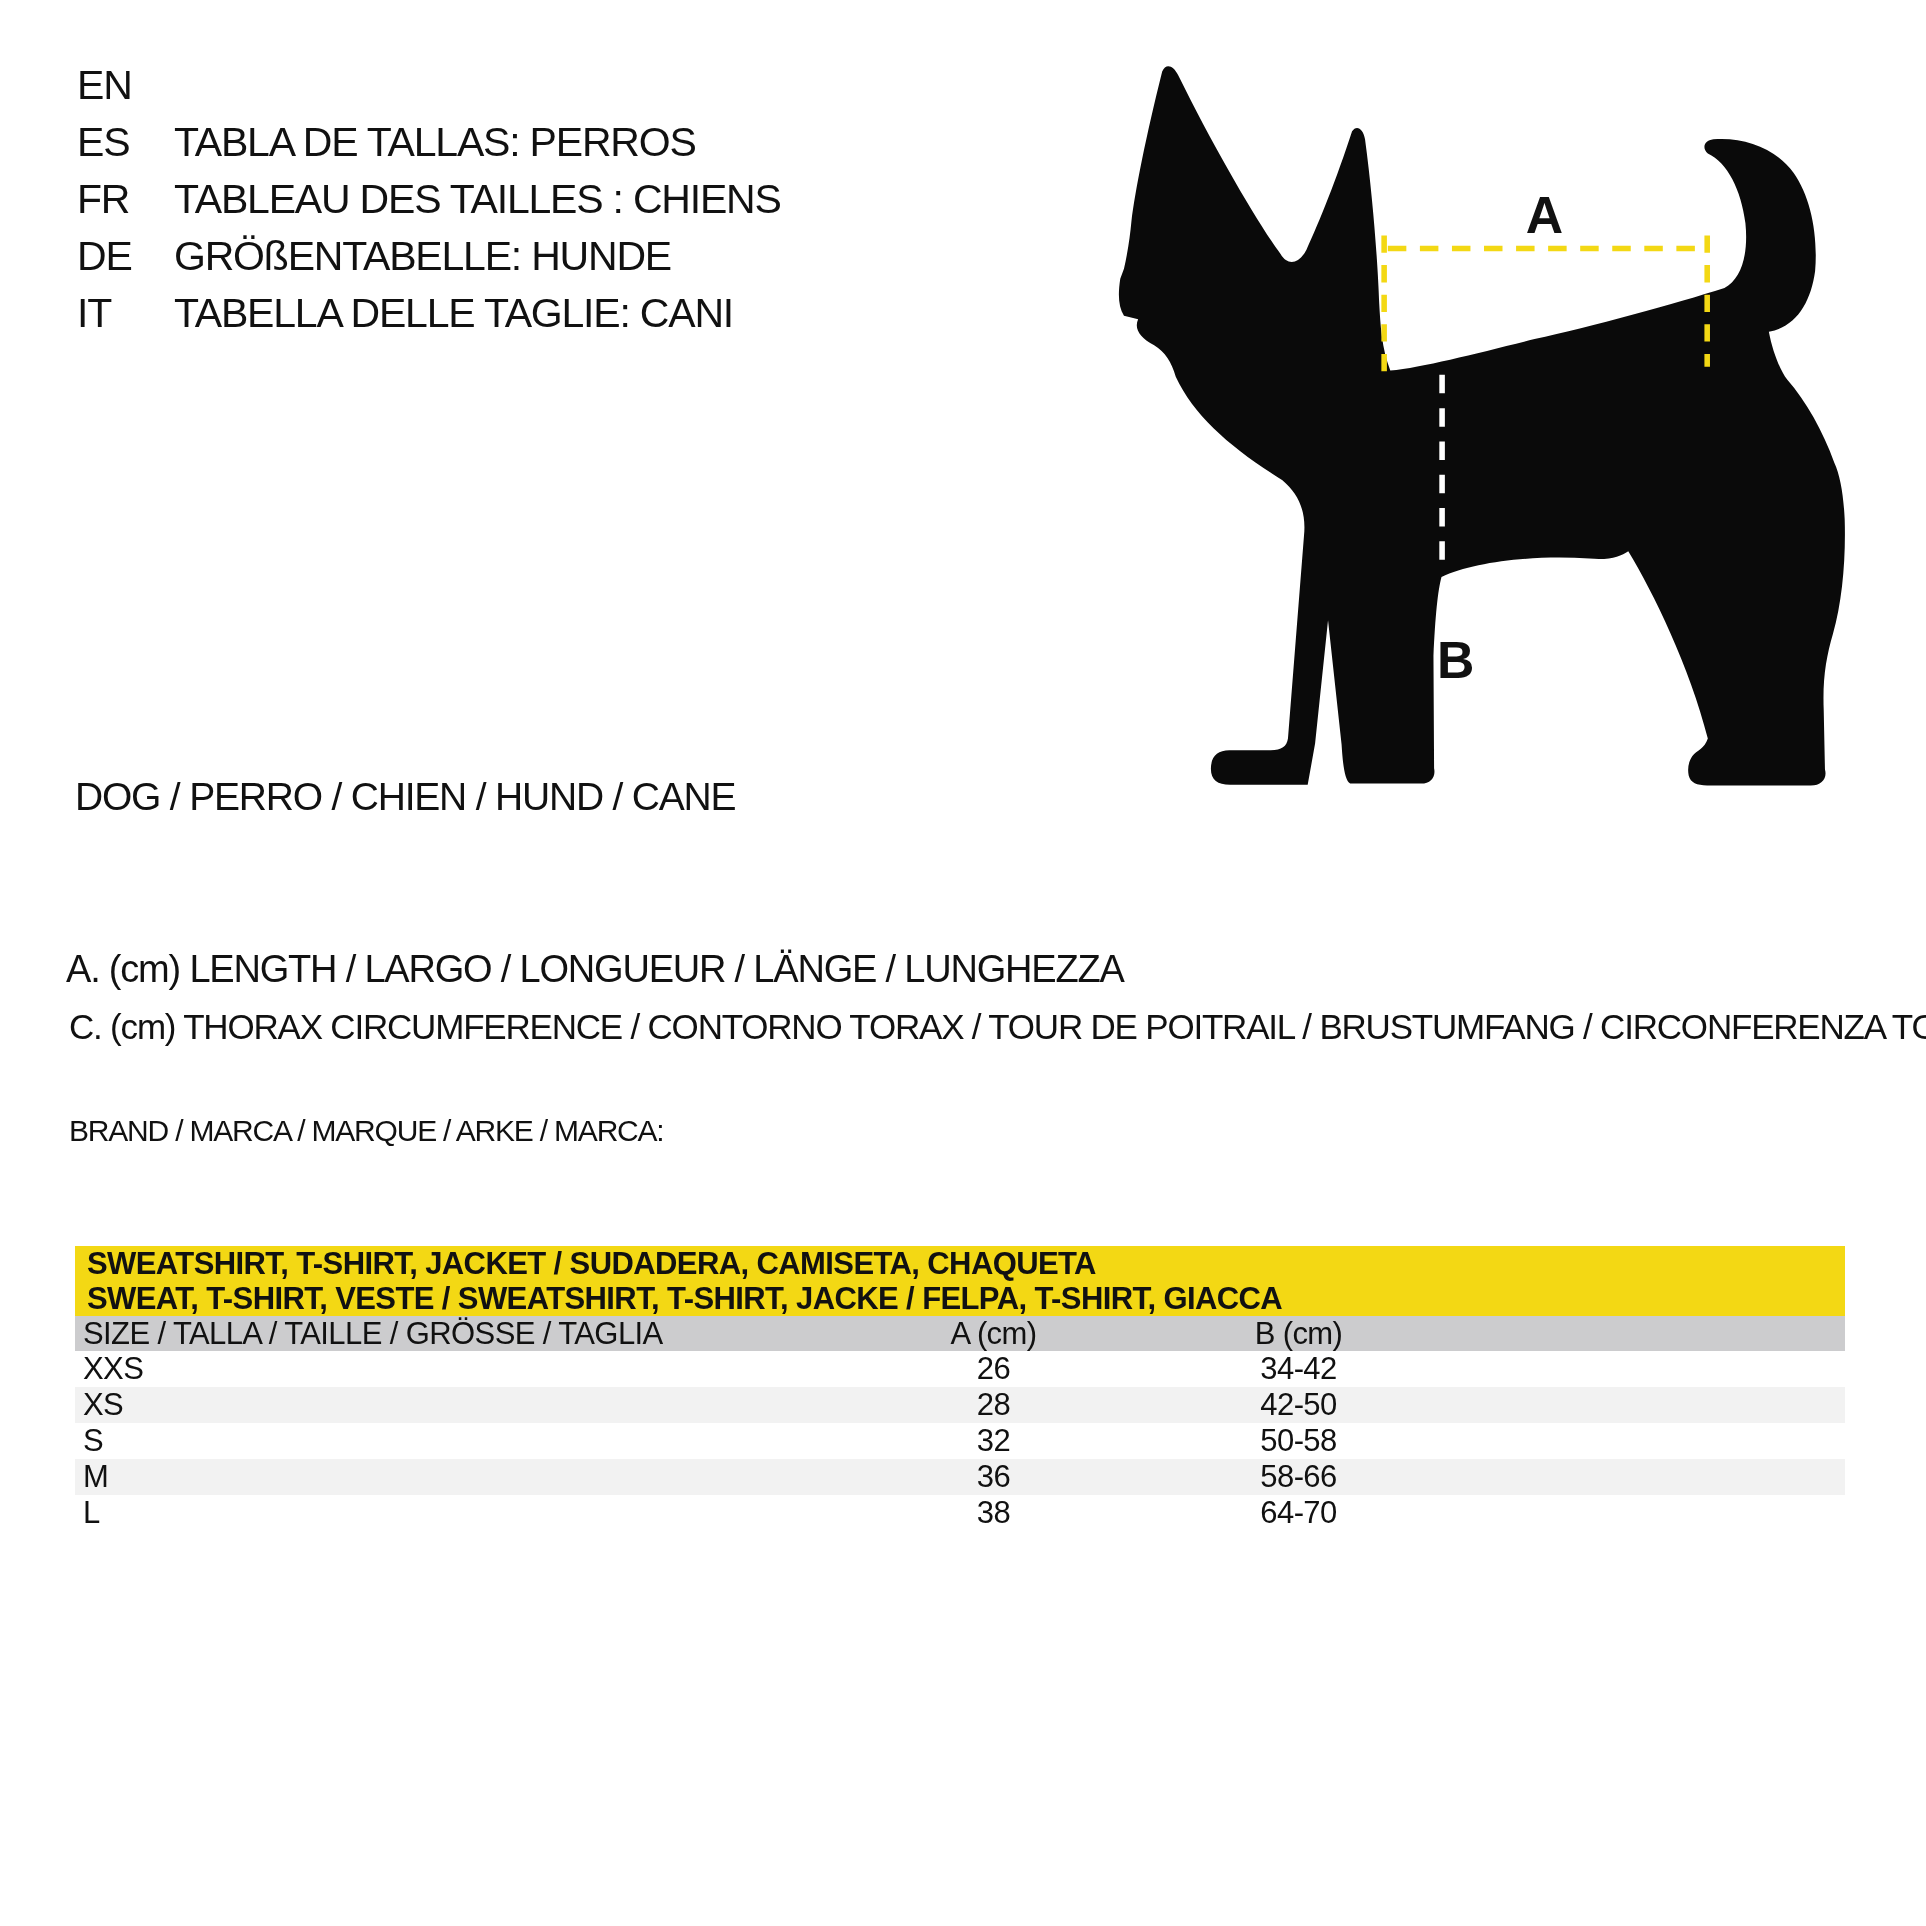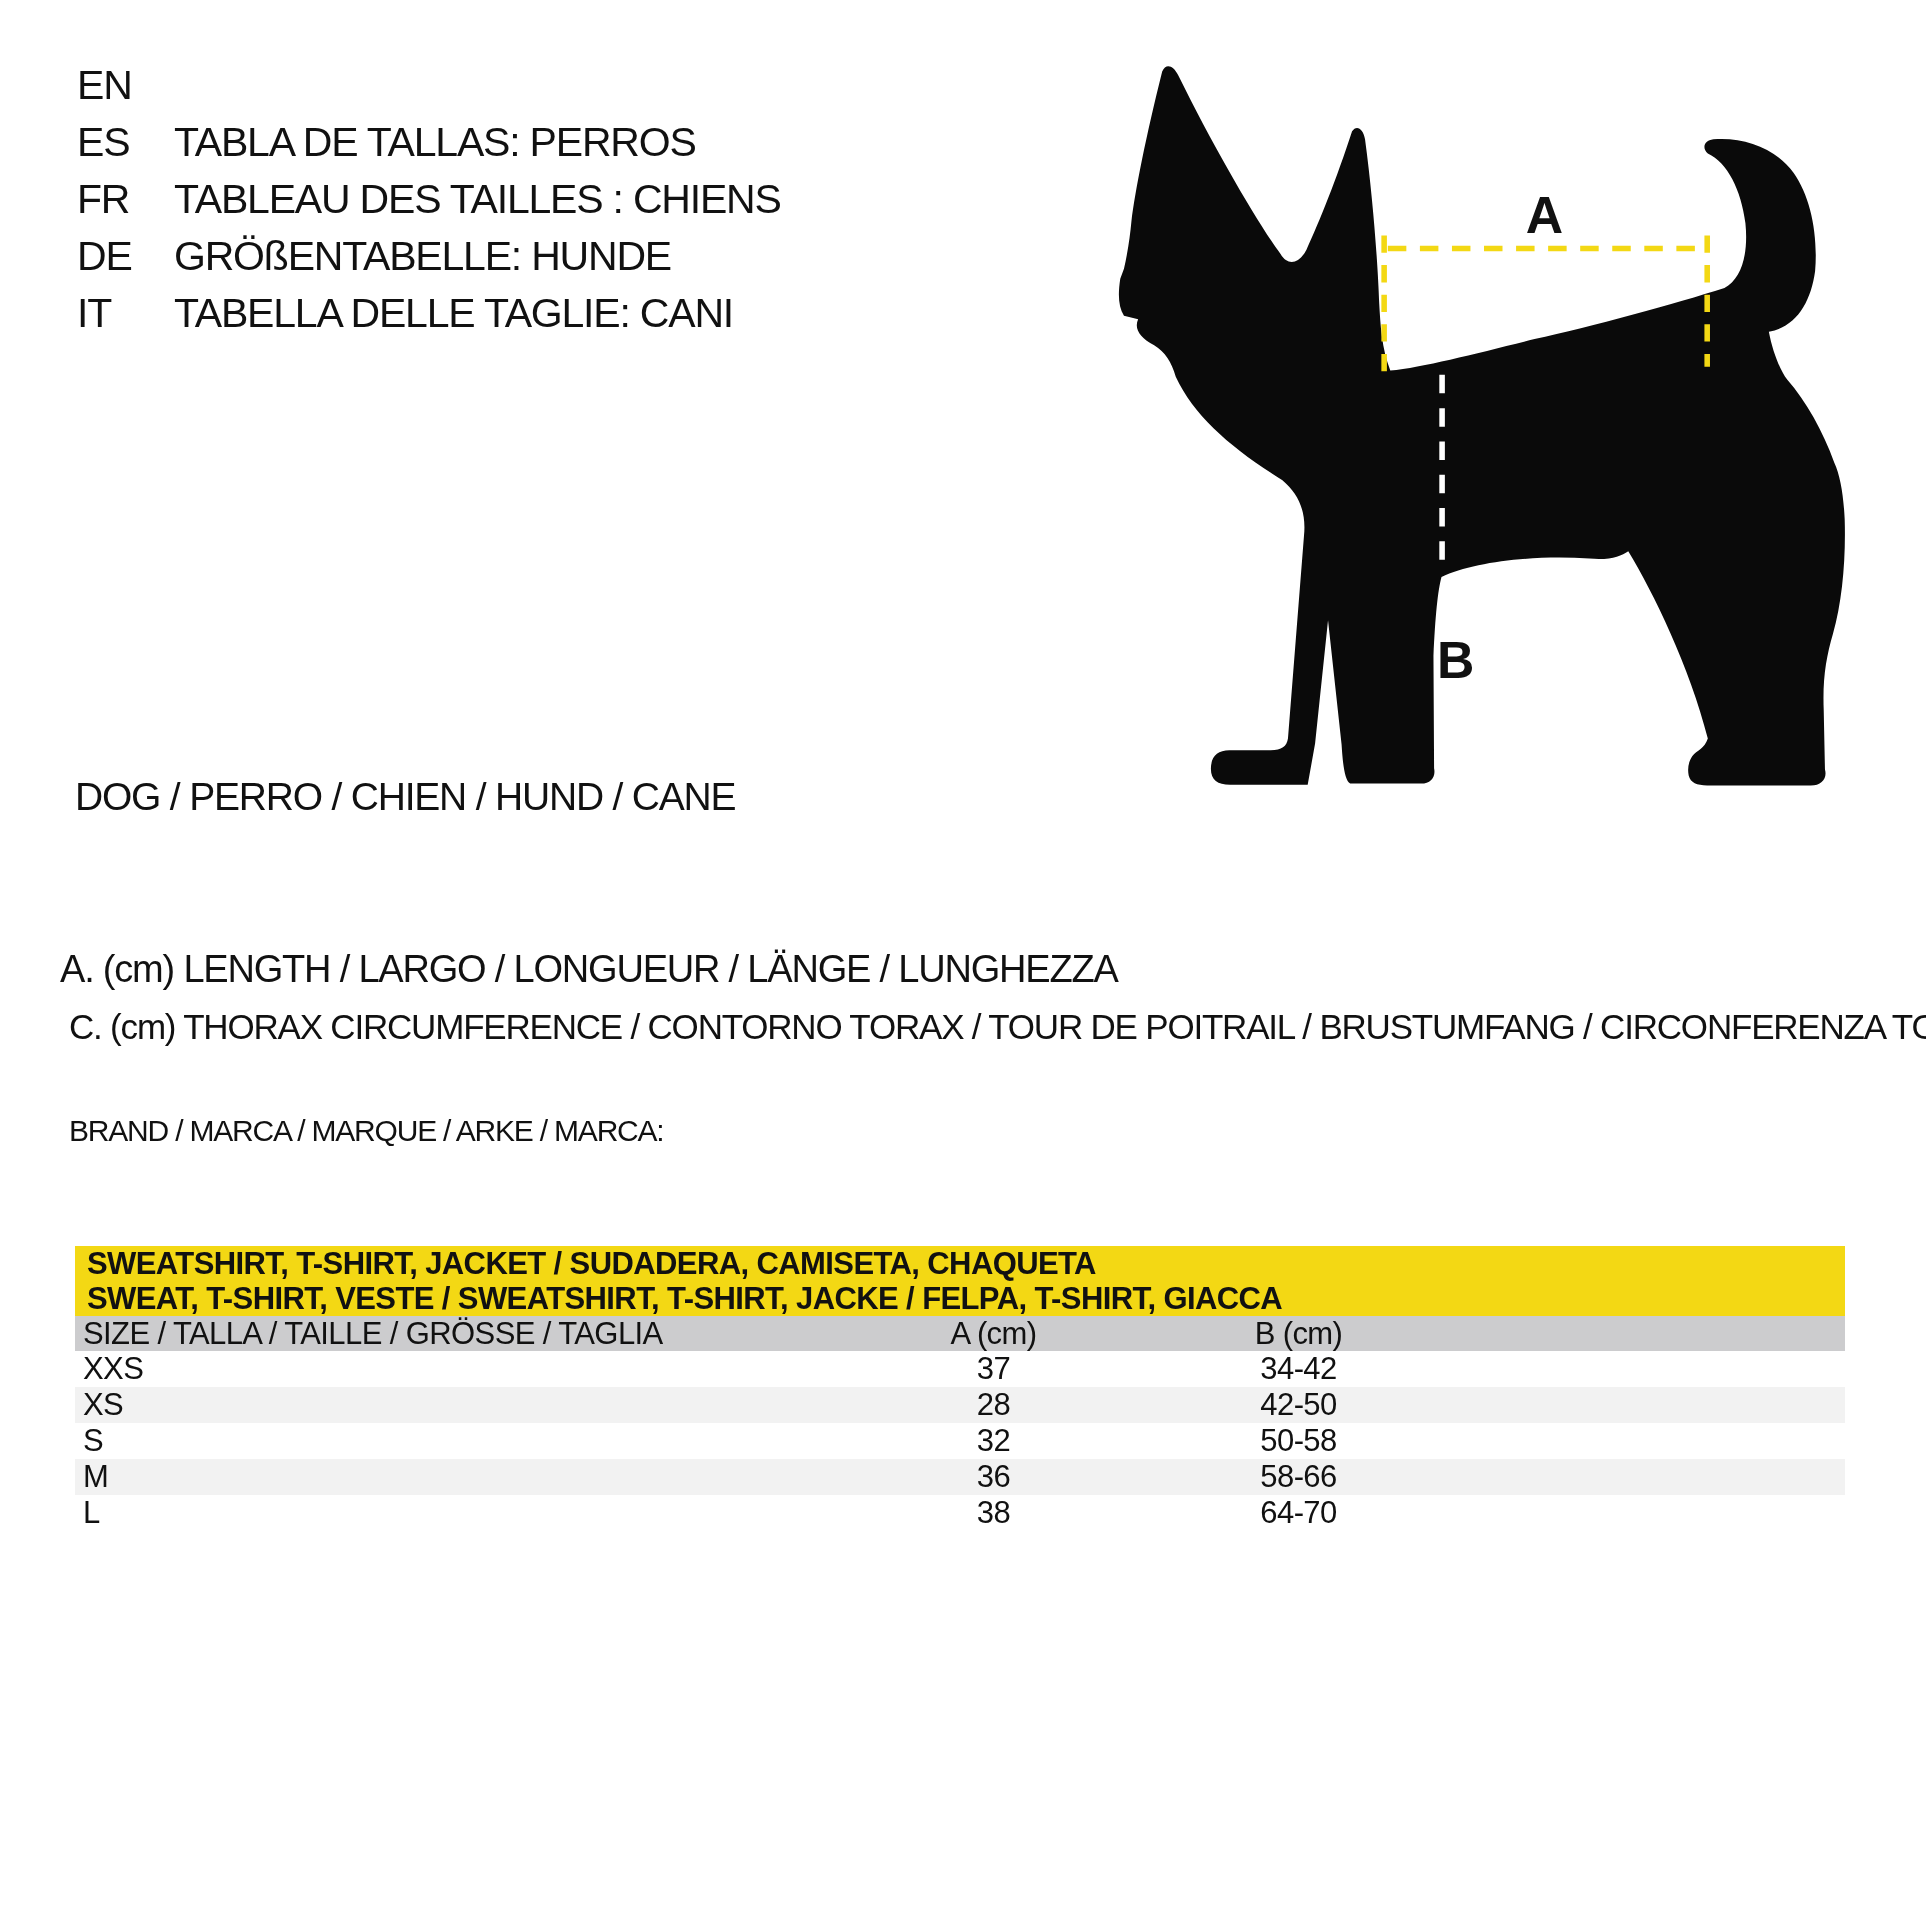--- a/index.html
+++ b/index.html
@@ -39,7 +39,7 @@
     font-size: 39px; font-weight: 500; letter-spacing: -1.2px; white-space: nowrap;
   }
   .legend-a {
-    position: absolute; left: 60px; top: 948px;
+    position: absolute; left: 66px; top: 948px;
     font-size: 38px; font-weight: 500; letter-spacing: -1.2px; white-space: nowrap;
   }
   .legend-c {

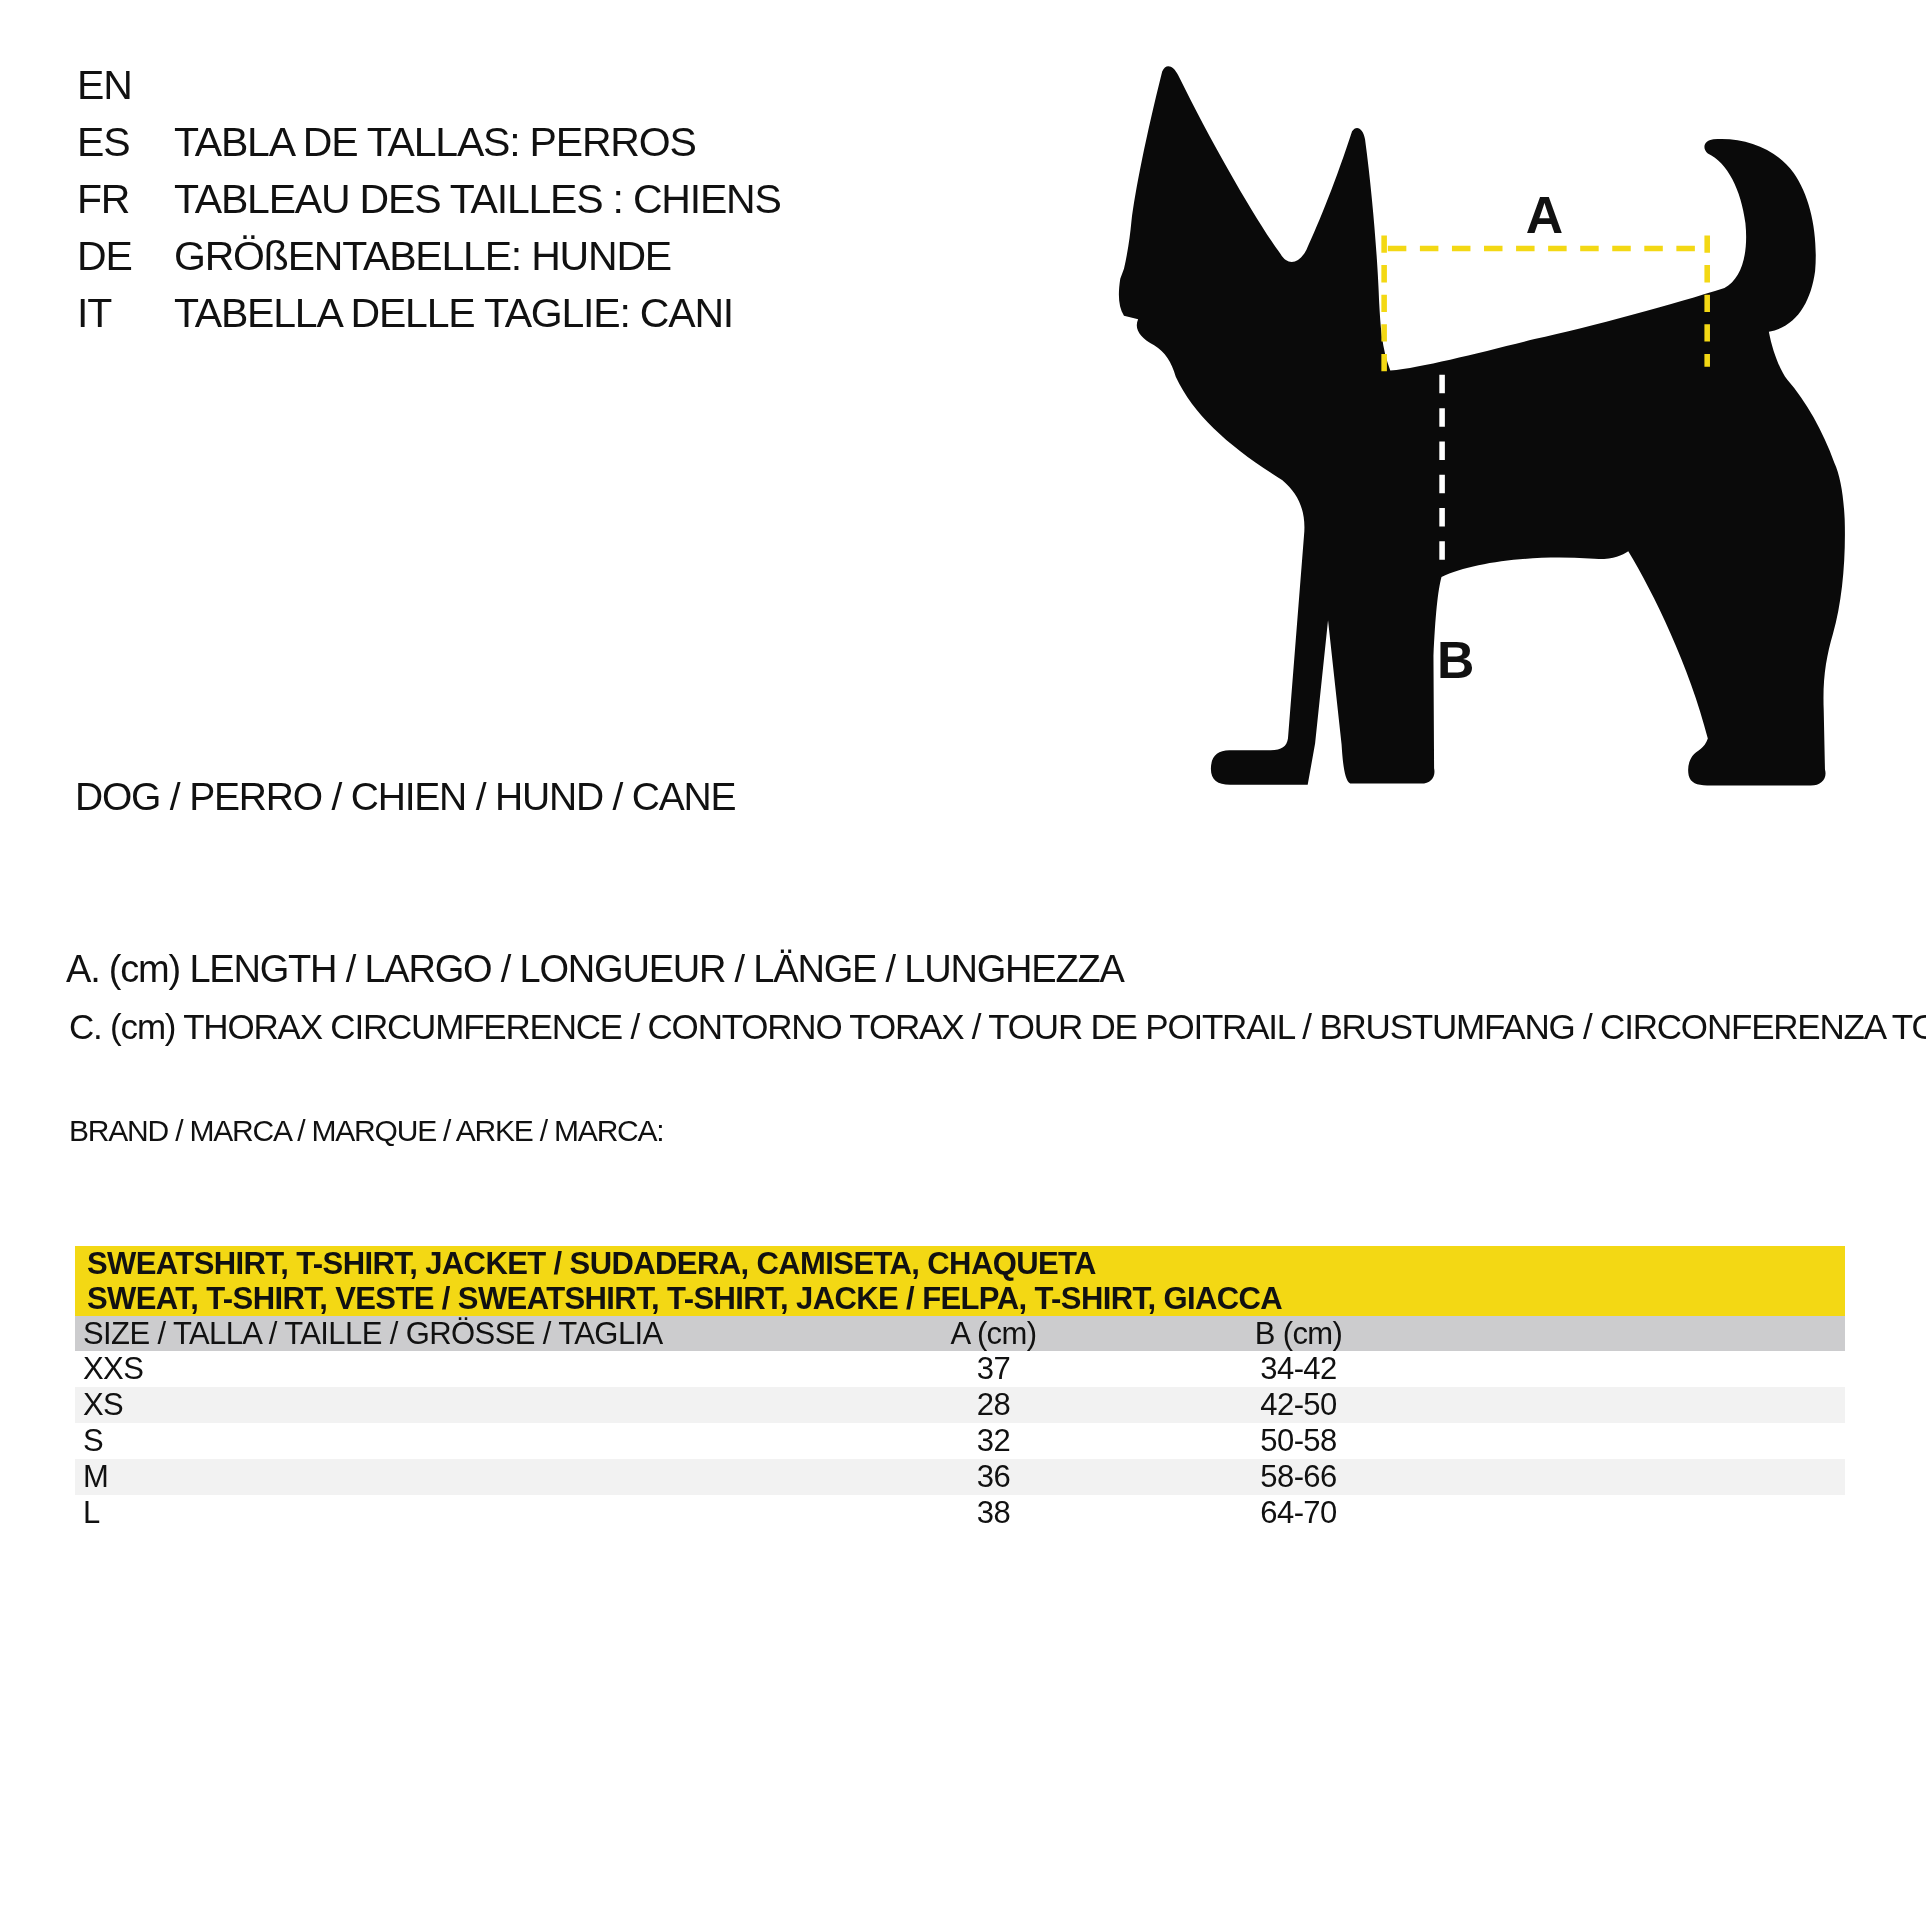--- a/index.html
+++ b/index.html
@@ -160,7 +160,7 @@
     </div>
     <div class="trow">
       <span class="c-size">XXS</span>
-      <span class="c-a">37</span>
+      <span class="c-a">26</span>
       <span class="c-b">34-42</span>
     </div>
     <div class="trow row-alt">

